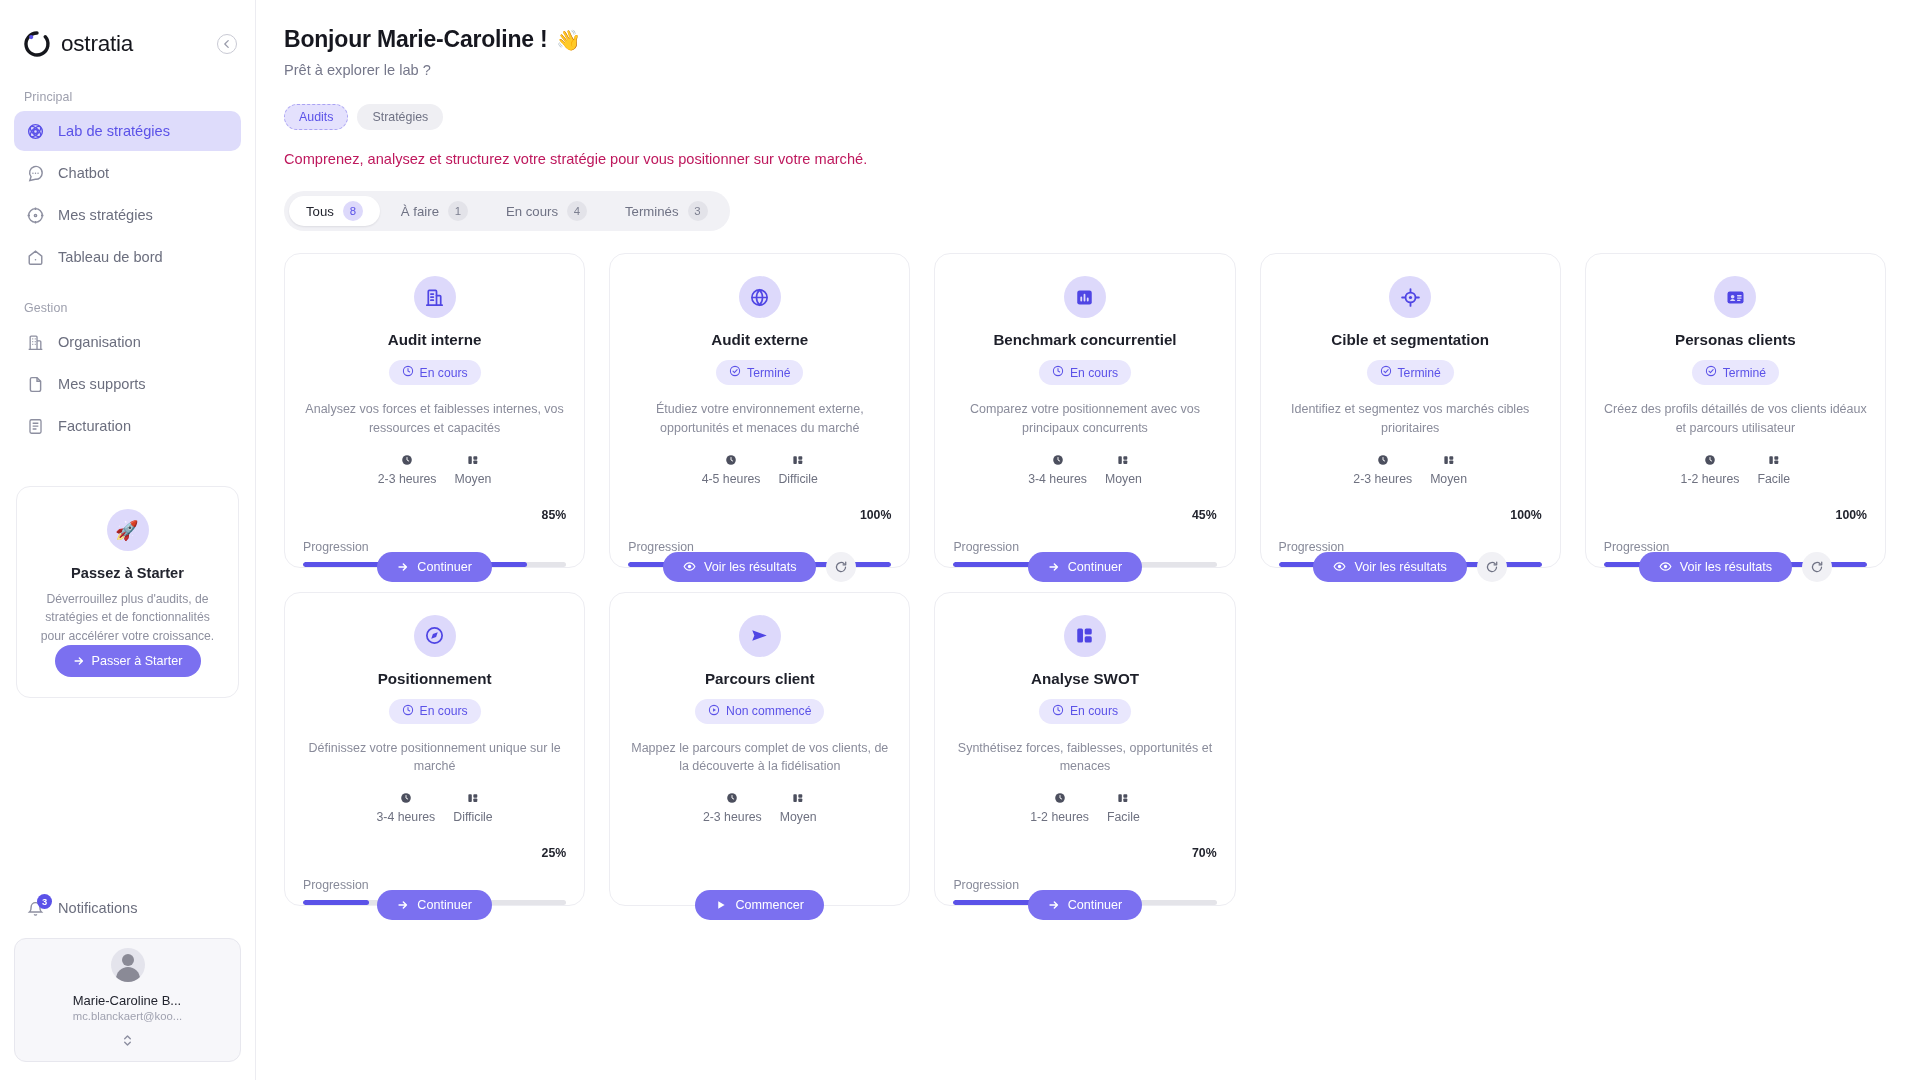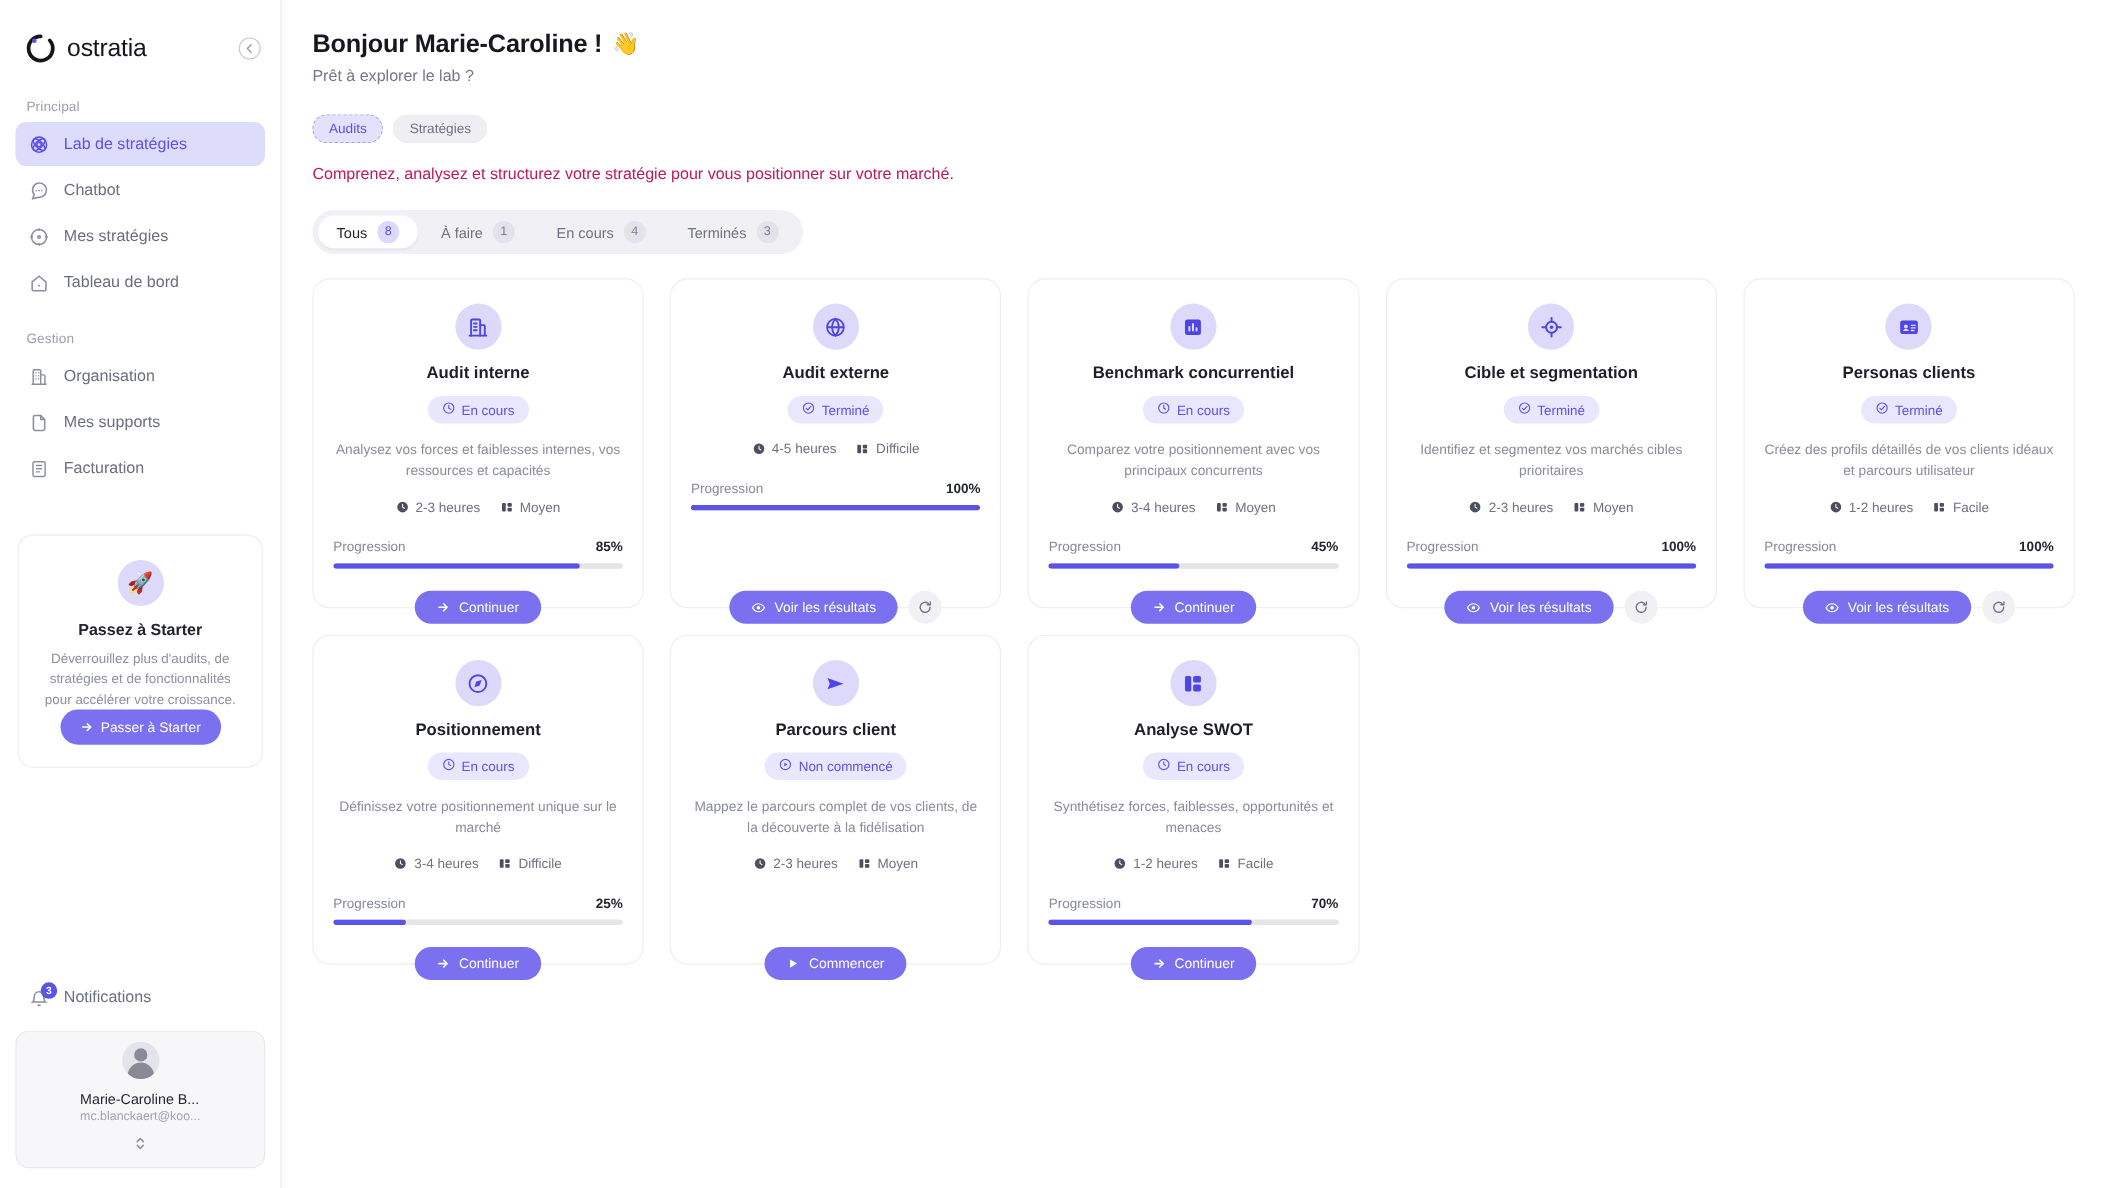--- a/index.html
+++ b/index.html
@@ -422,6 +422,7 @@
               </svg></span>
       <span>Terminé</span>
     </div>
+    <div class="card-desc">Étudiez votre environnement externe, opportunités et menaces du marché</div>
     <div class="meta-row">
       <span class="meta-item">
         <span class="mico">

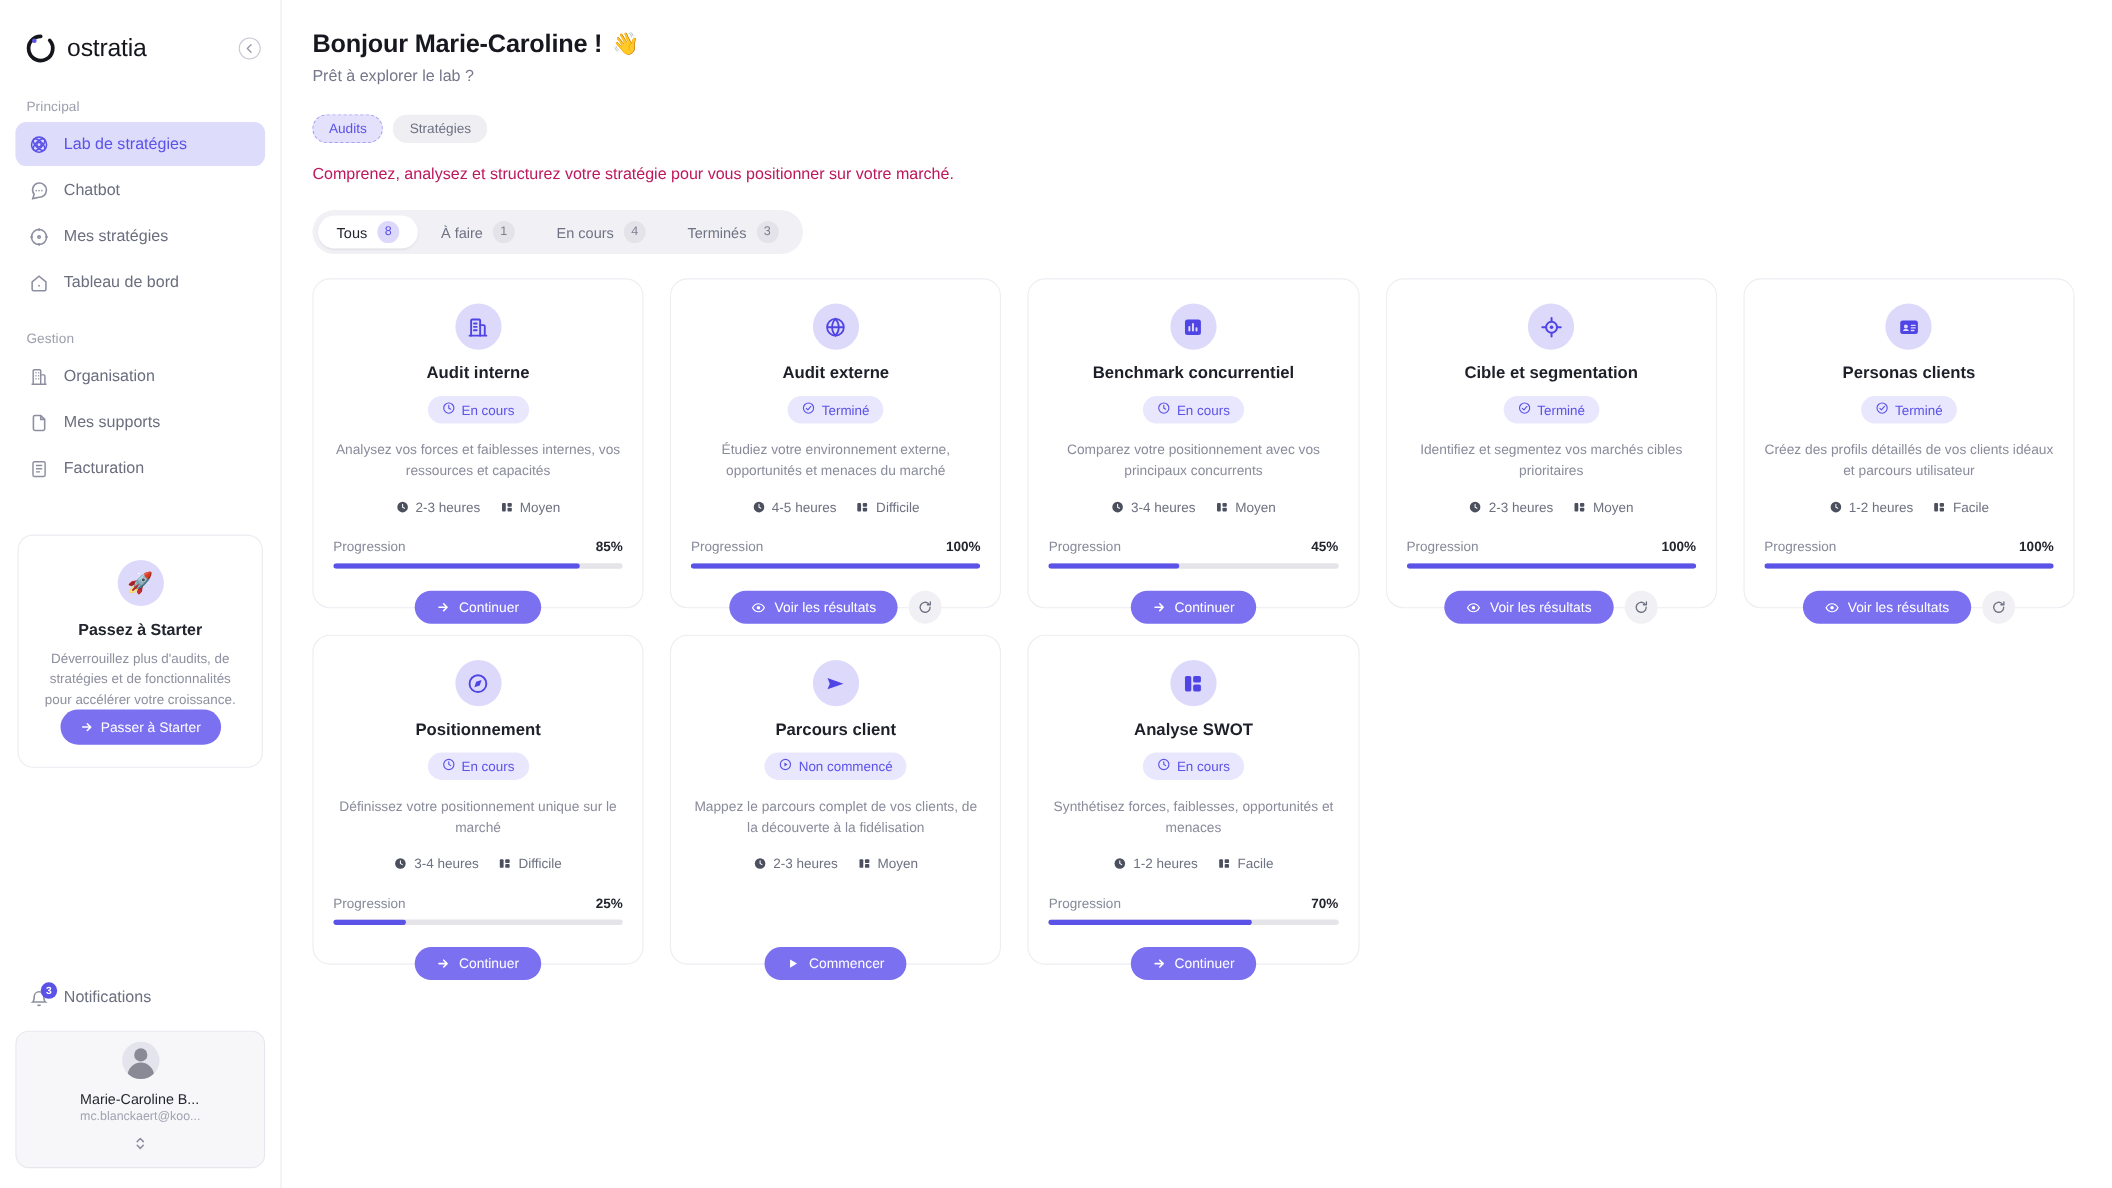--- a/index.html
+++ b/index.html
@@ -148,7 +148,7 @@
     margin-top: 16px; display: flex; align-items: center; gap: 18px;
     font-size: 12.3px; color: #6e7180;
   }
-  .meta-item { display: flex; align-items: center; gap: 6px; }
+  .meta-item { display: flex; align-items: center; gap: 6px; flex-direction: column; }
   .meta-item .mico { color: #4c4f5e; display:flex; }
   .progress-block { width: 100%; margin-top: 22px; }
   .progress-head { display: flex; justify-content: space-between; font-size: 12.3px; }

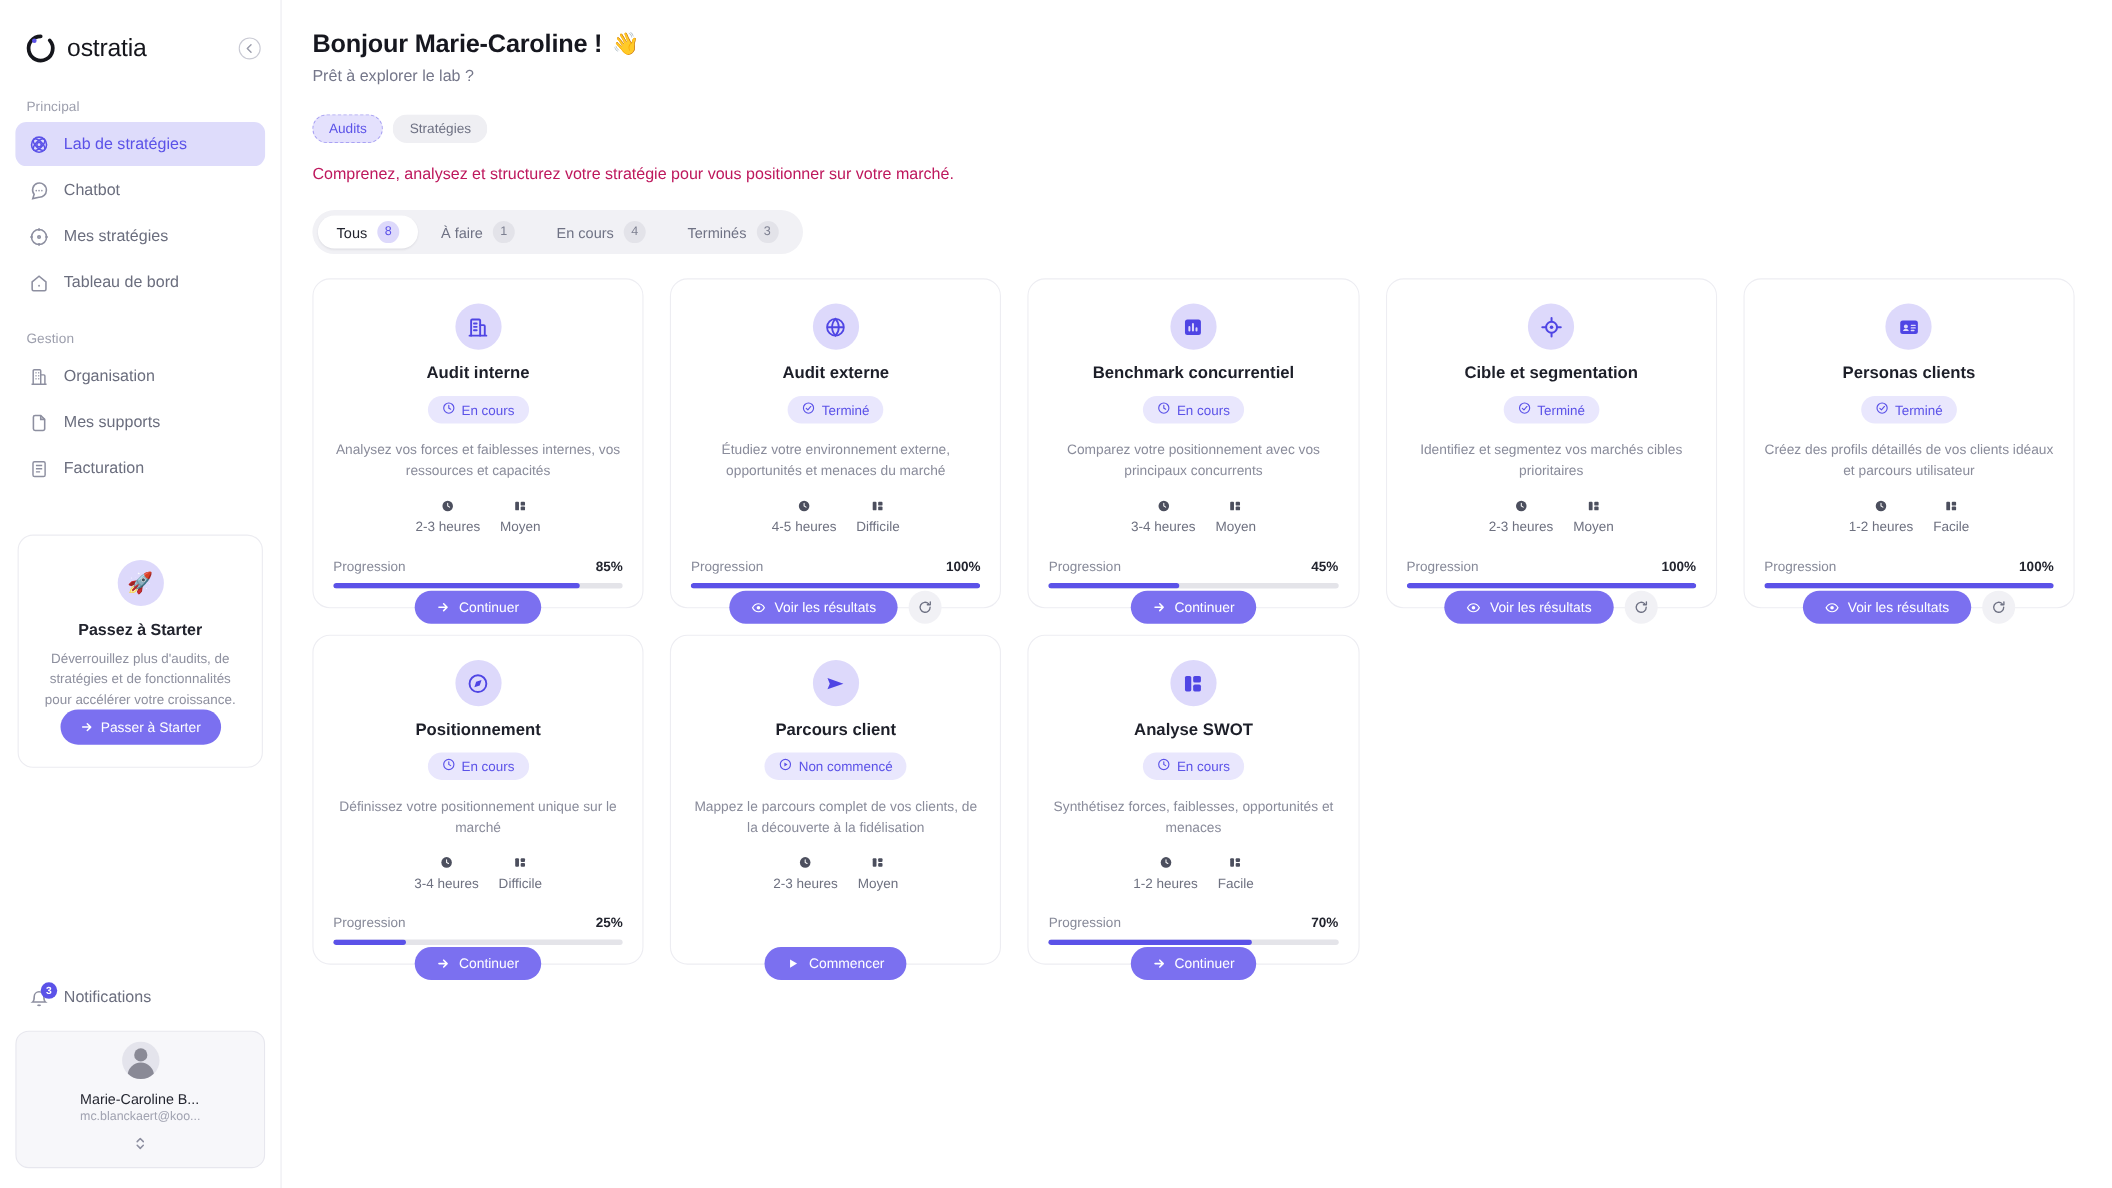--- a/index.html
+++ b/index.html
@@ -152,7 +152,7 @@
   .meta-item .mico { color: #4c4f5e; display:flex; }
   .progress-block { width: 100%; margin-top: 22px; }
   .progress-head { display: flex; justify-content: space-between; font-size: 12.3px; }
-  .progress-head .plabel { color: #84soil; color: #878a99; }
+  .progress-head .plabel { color: #84soil; color: #878a99; margin-top: 32px; }
   .progress-head .pval { color: #22242e; font-weight: 600; }
   .bar { margin-top: 8px; height: 5px; border-radius: 999px; background: #e4e4e9; overflow: hidden; }
   .bar > i { display: block; height: 100%; border-radius: 999px; background: #5b52e8; }

